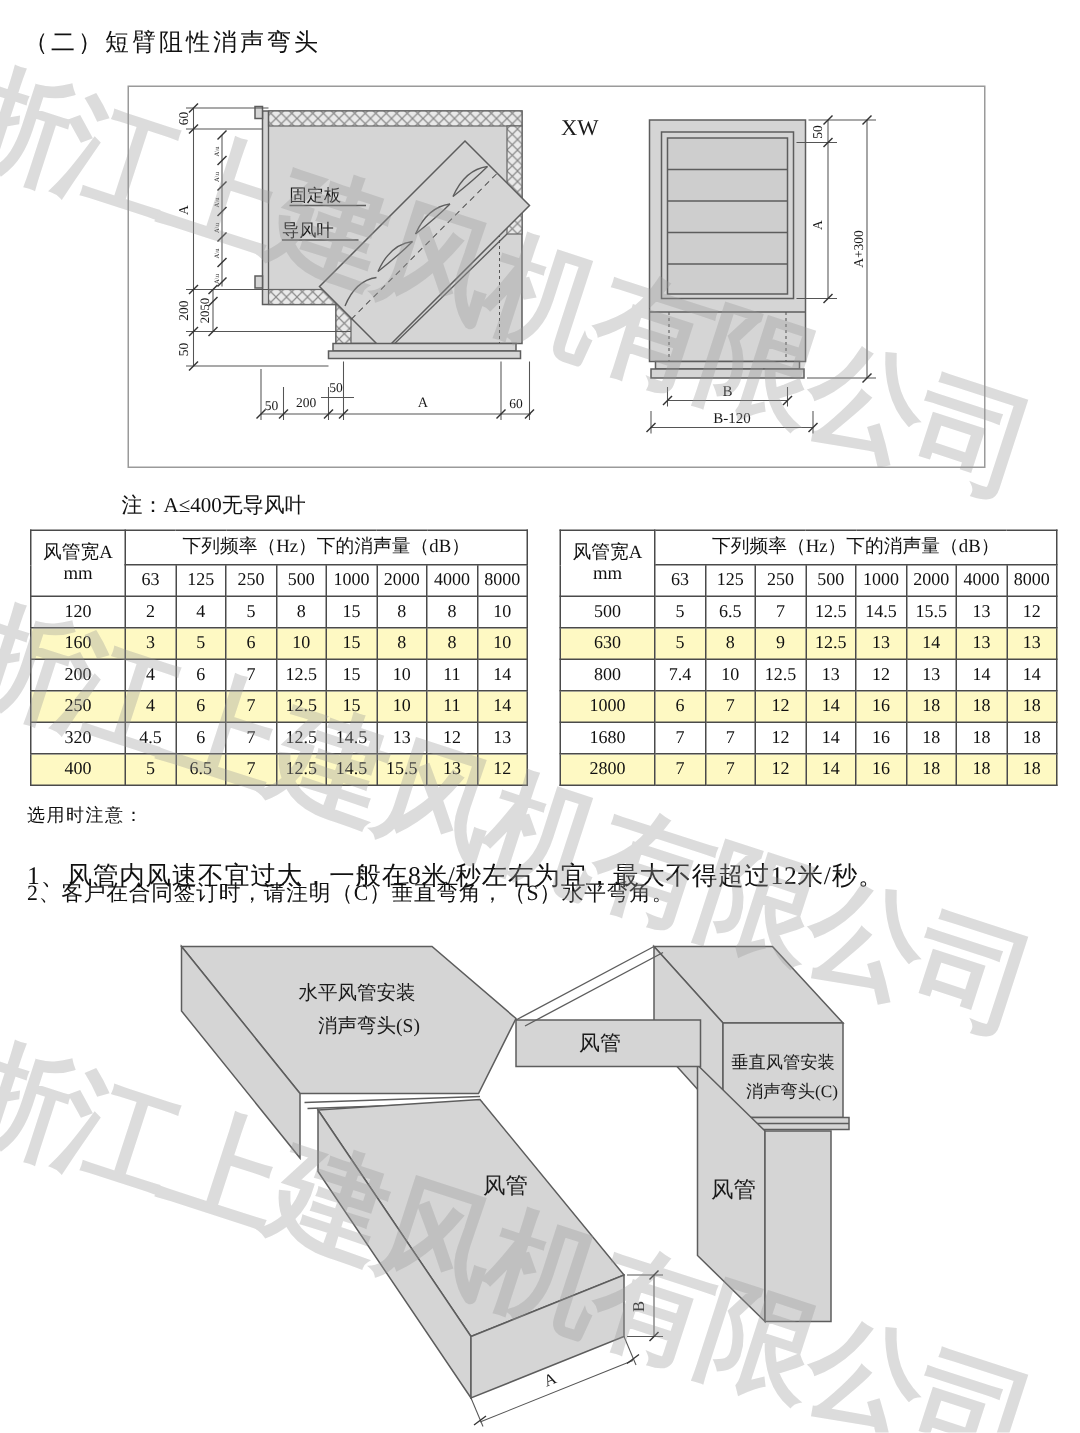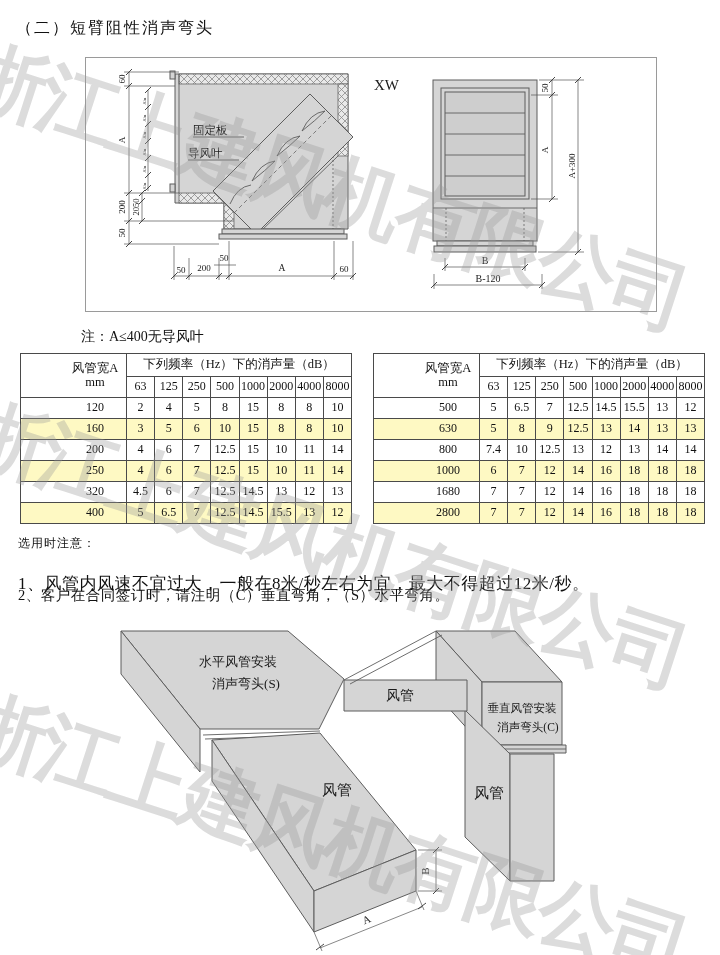--- a/index.html
+++ b/index.html
@@ -21,7 +21,7 @@
   table.db td{border:1px solid #4a4a4a;padding:0;height:20px;line-height:1.1;}
   table.db tr.h1 td{height:22px;font-size:12.5px;}
   table.db tr.h2 td{height:20px;}
-  table.db td.c0{width:62px;padding-left:43px;}
+  table.db td.c0{width:62px;}
   table.db tr.sh td{background:#fef9c3;}
   .tL{left:20px;top:353px;}
   .tR{left:373px;top:353px;}

